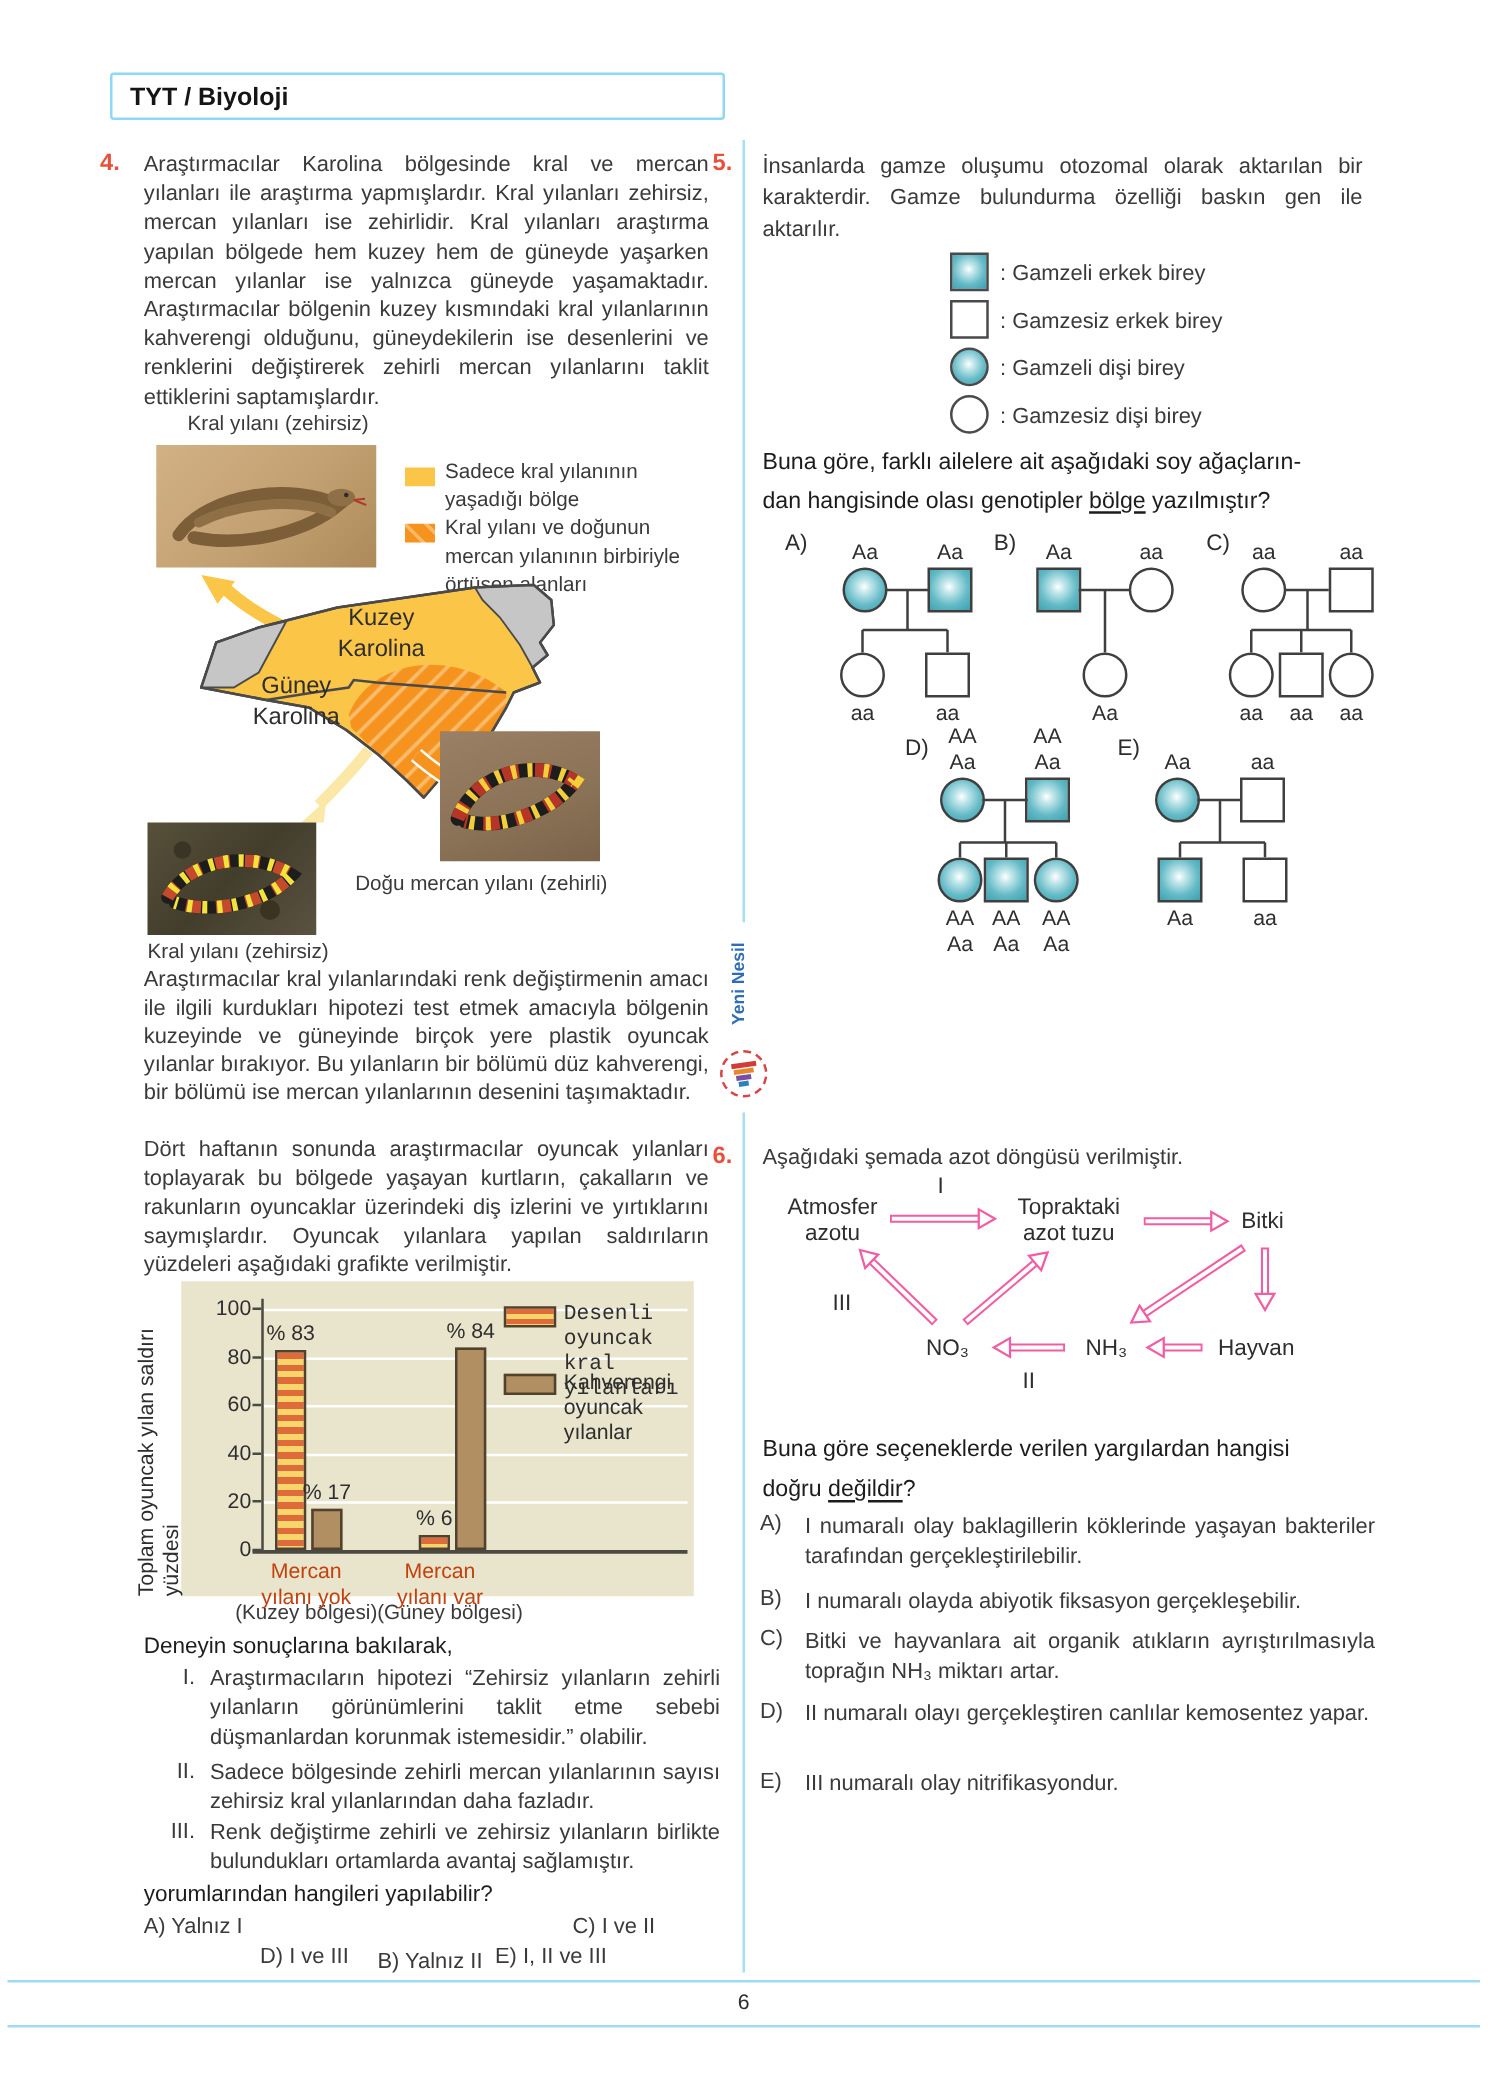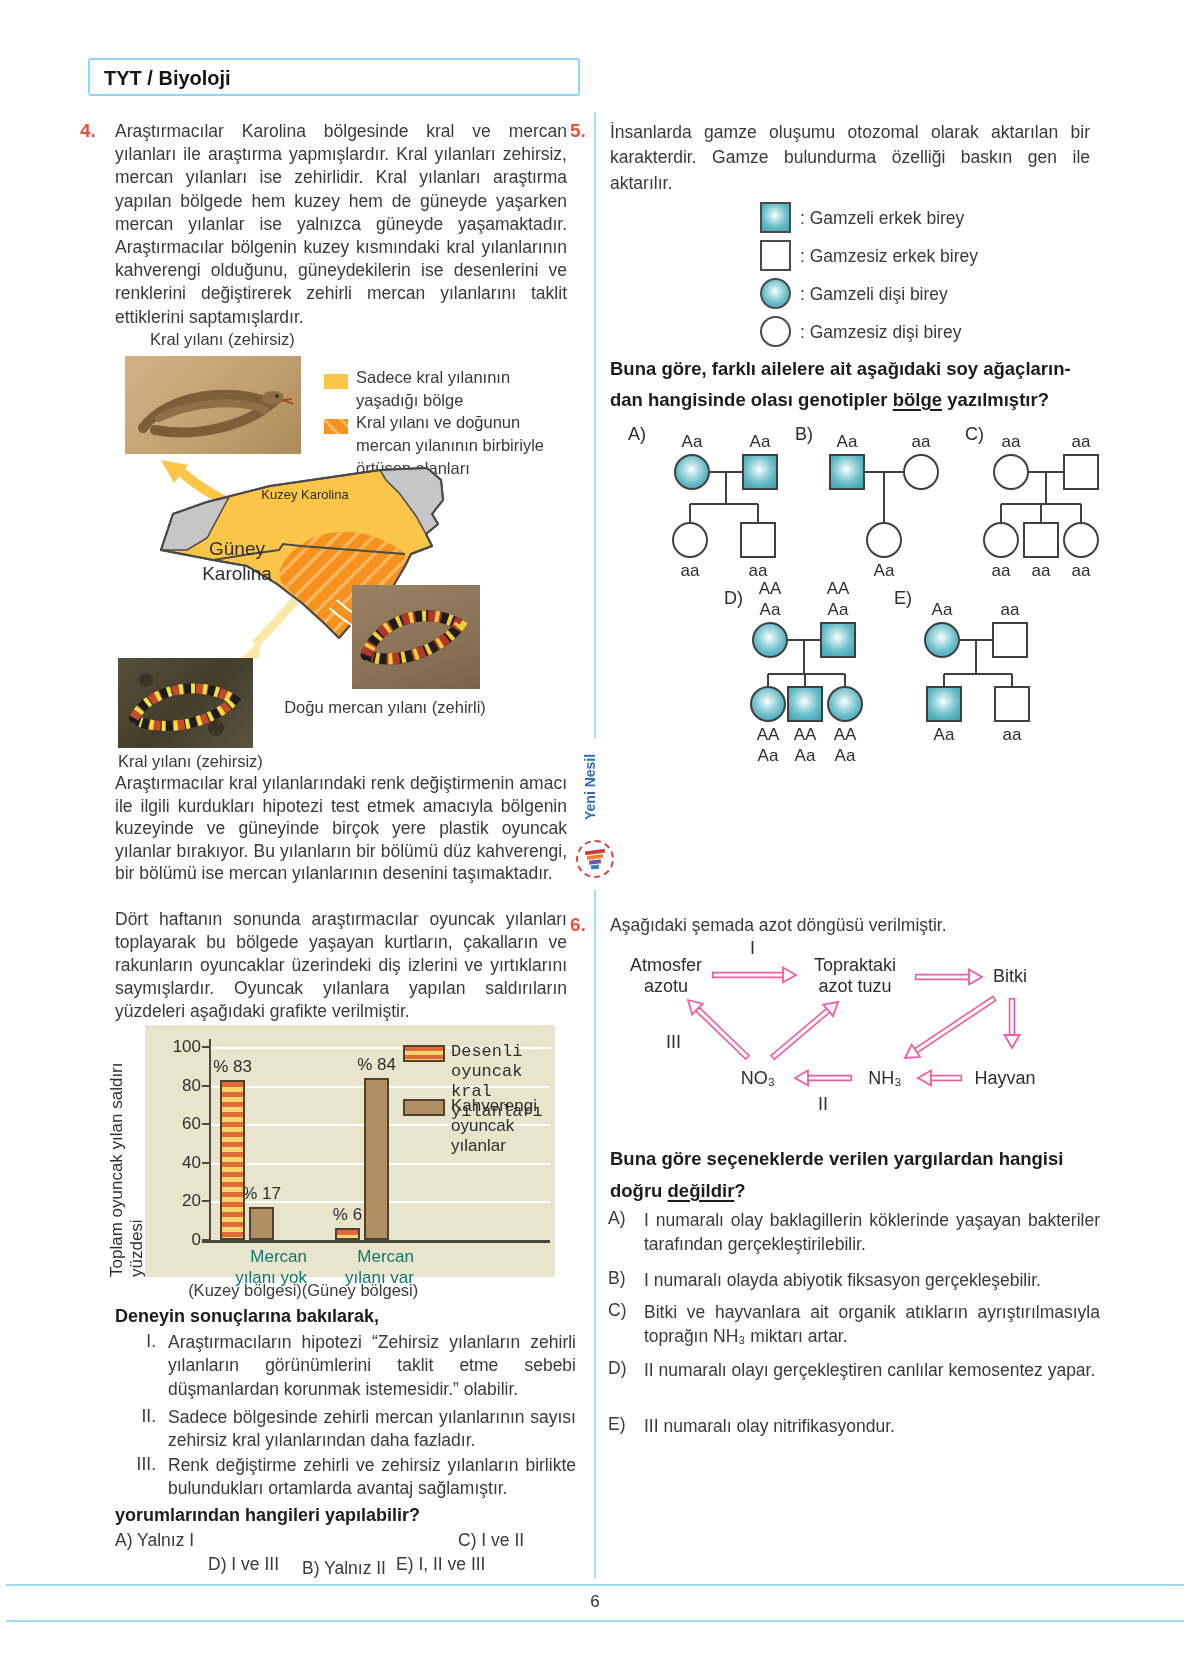--- a/index.html
+++ b/index.html
@@ -7,7 +7,7 @@
         font-family:"Liberation Sans","DejaVu Sans",sans-serif;color:#3a3a3a;}
   .abs{position:absolute;}
   .txt{font-size:17.5px;line-height:23.2px;text-align:justify;color:#3a3a3a;}
-  .bold{font-weight:bold;color:#1c1c1c;}
+  .bold{font-weight:normal;color:#1c1c1c;}
   .qnum{color:#e8503c;font-weight:bold;font-size:19px;}
   .cap{font-size:16.5px;color:#3a3a3a;}
   .center{text-align:center;}

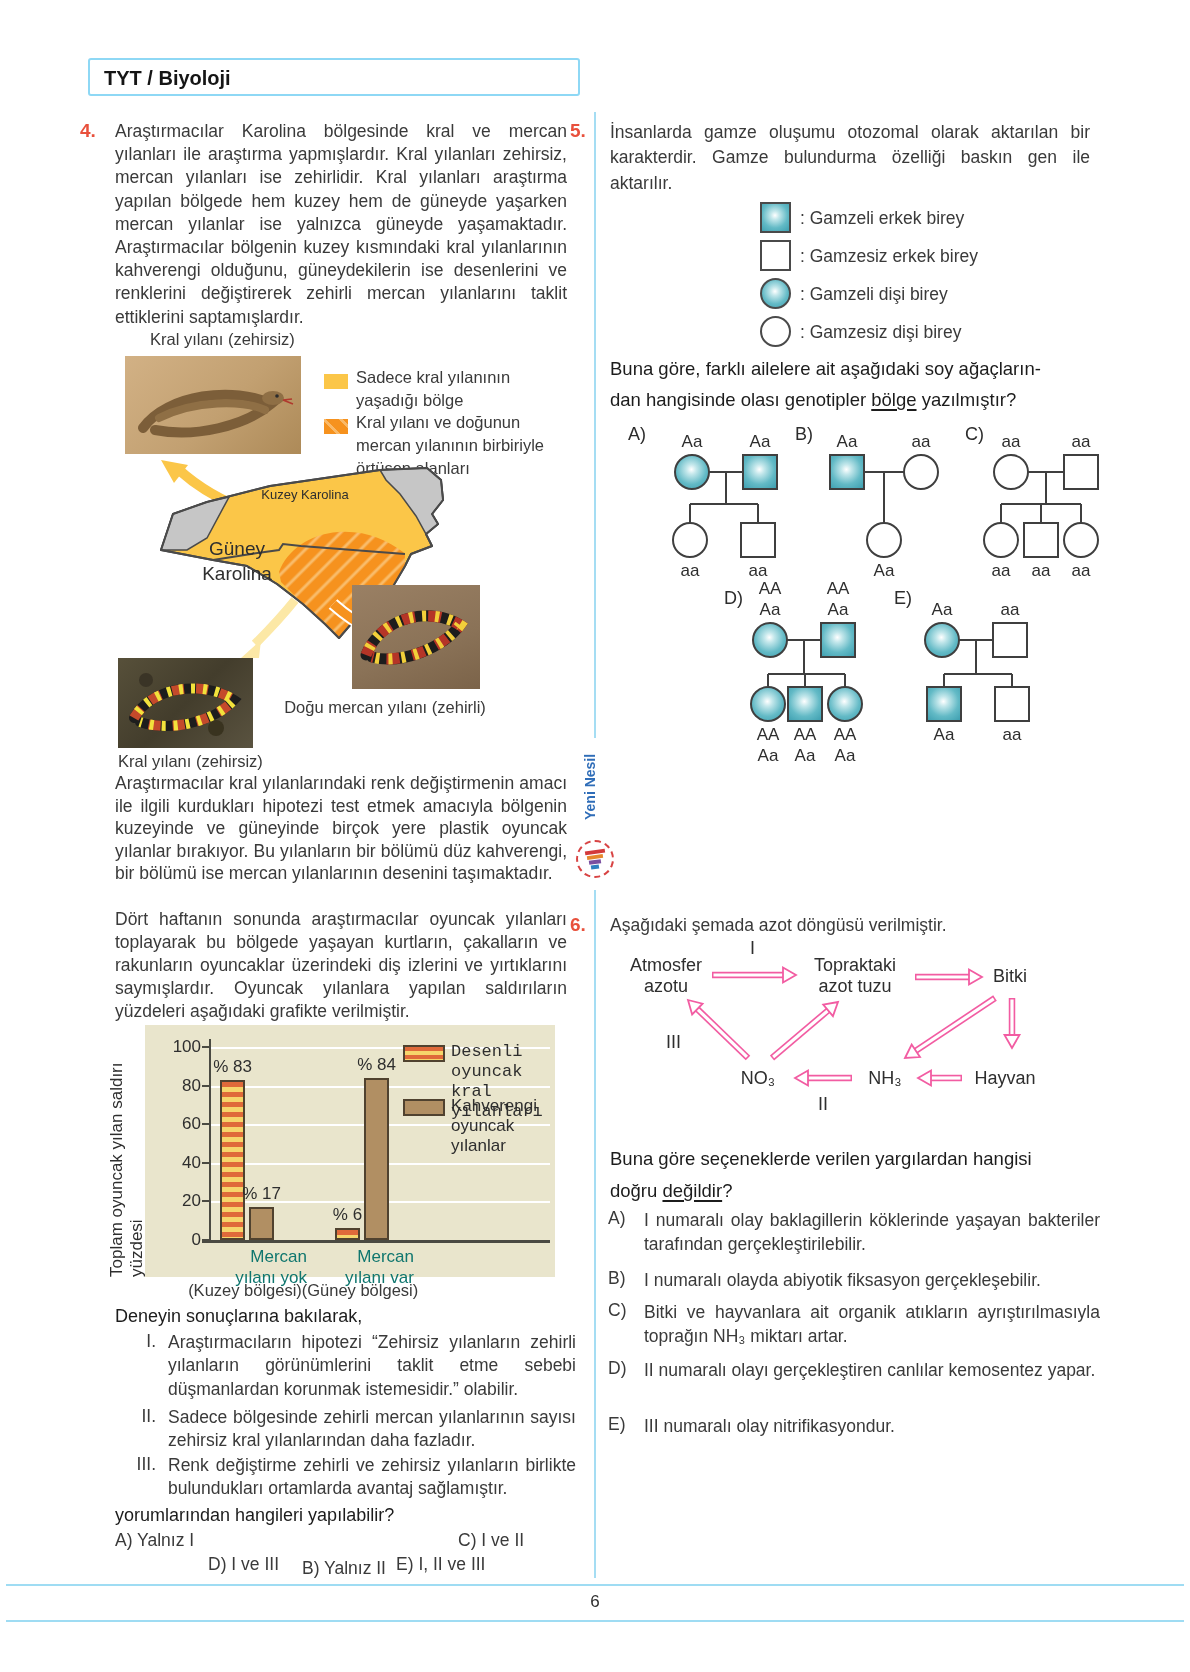--- a/index.html
+++ b/index.html
@@ -127,7 +127,7 @@
     <path d="M178,146 C205,170 233,182 262,186" fill="none" stroke="#f6921e" stroke-width="9"></path>
     <polygon points="282,190 260,175 258,197" fill="#f6921e"></polygon>
   </svg>
-  <div class="abs center" style="left:255px;top:482px;width:100px;font-size:13px;line-height:25px;color:#2e2e2e;">Kuzey Karolina</div>
+  <div class="abs center" style="left:255px;top:482px;width:100px;font-size:19px;line-height:25px;color:#2e2e2e;">Kuzey Karolina</div>
   <div class="abs center" style="left:183px;top:536px;width:108px;font-size:19px;line-height:25px;color:#2e2e2e;">Güney Karolina</div>
 
   <div class="photo" style="left:352px;top:585px;width:128px;height:104px;background:linear-gradient(160deg,#9a8064 0%,#8a7257 60%,#7b6349 100%);">

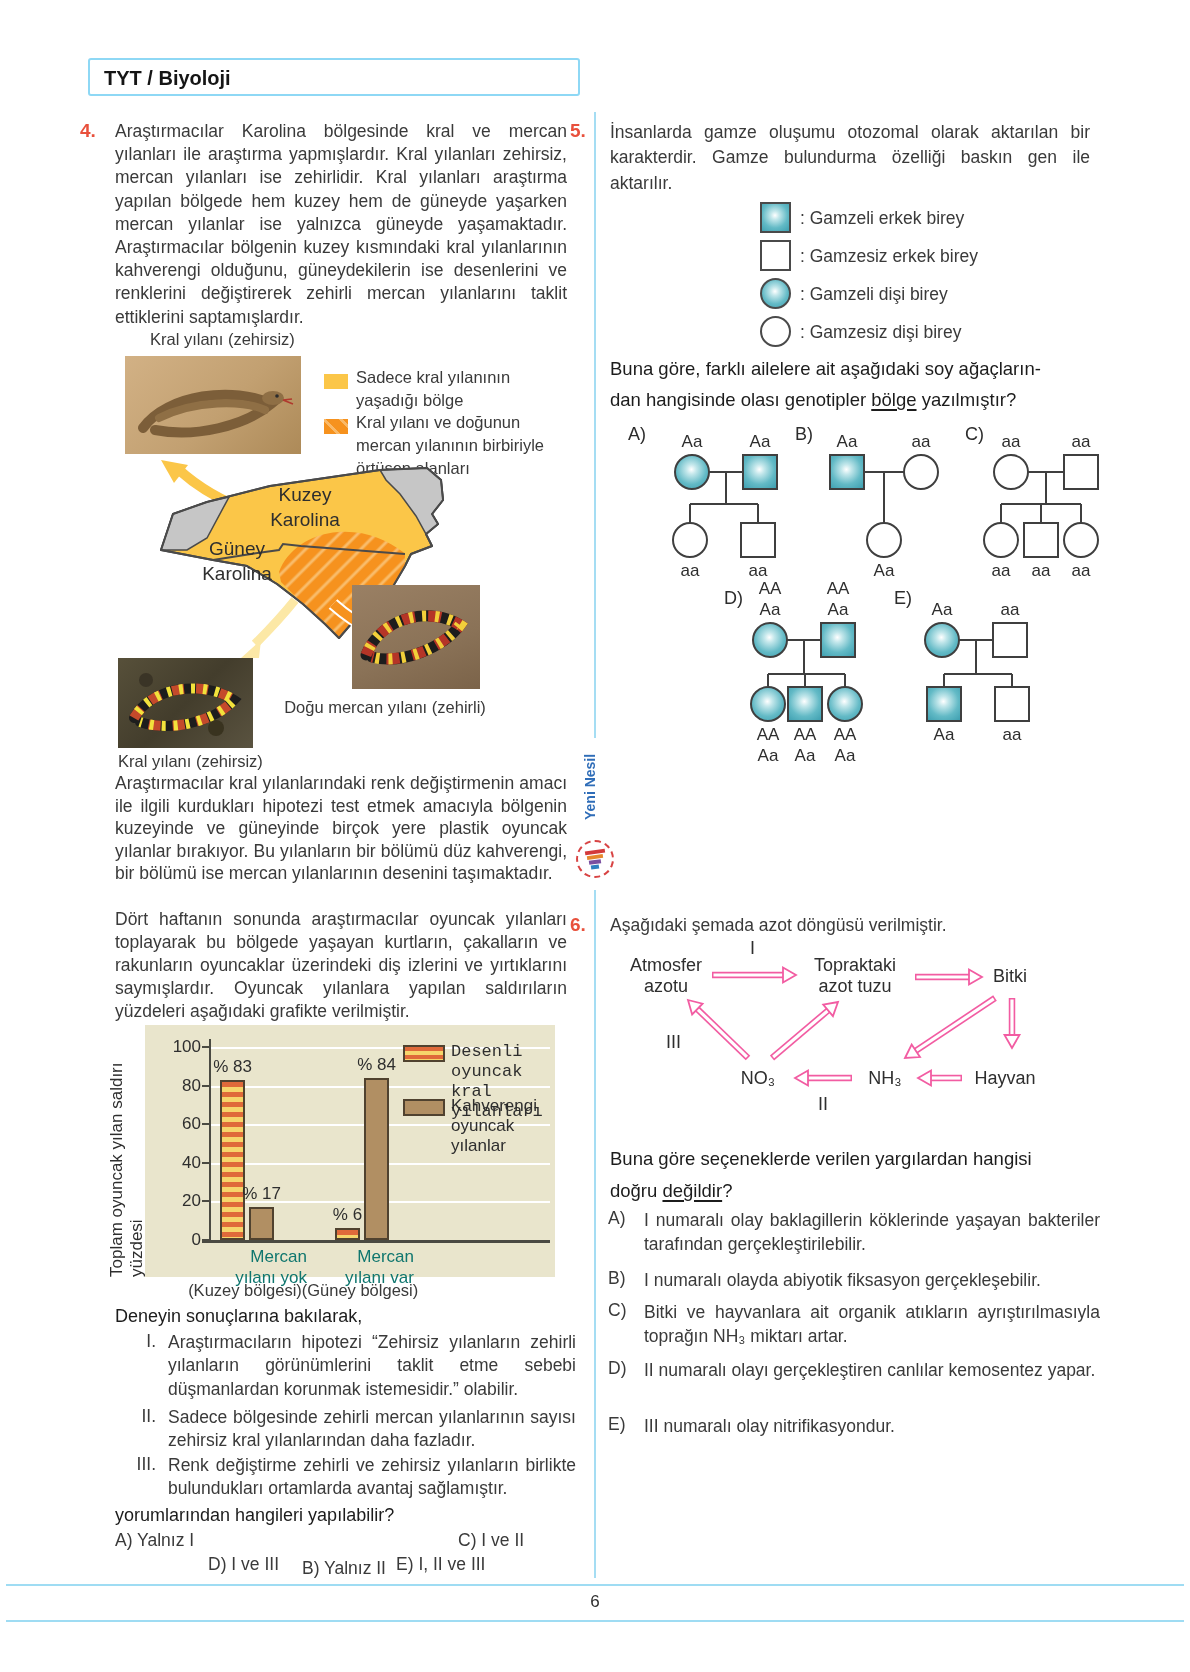--- a/index.html
+++ b/index.html
@@ -25,7 +25,7 @@
   .bar.striped{background:repeating-linear-gradient(180deg,#df6a3a 0 5px,#f6d66b 5px 10px);}
   .bar.brown{background:#b18f63;}
   .barlabel{position:absolute;width:64px;text-align:center;font-size:17px;color:#2e2e2e;}
-  .xlabel{position:absolute;width:124px;text-align:right;font-size:17px;line-height:21px;color:#0f766e;}
+  .xlabel{position:absolute;width:124px;text-align:center;font-size:17px;line-height:21px;color:#c2410c;}
   .legswatch{position:absolute;width:42px;height:17px;border:2px solid #50422f;box-sizing:border-box;}
   .legswatch.striped{background:repeating-linear-gradient(180deg,#df6a3a 0 4px,#f6d66b 4px 8px);}
   .legswatch.brown{background:#b18f63;}

